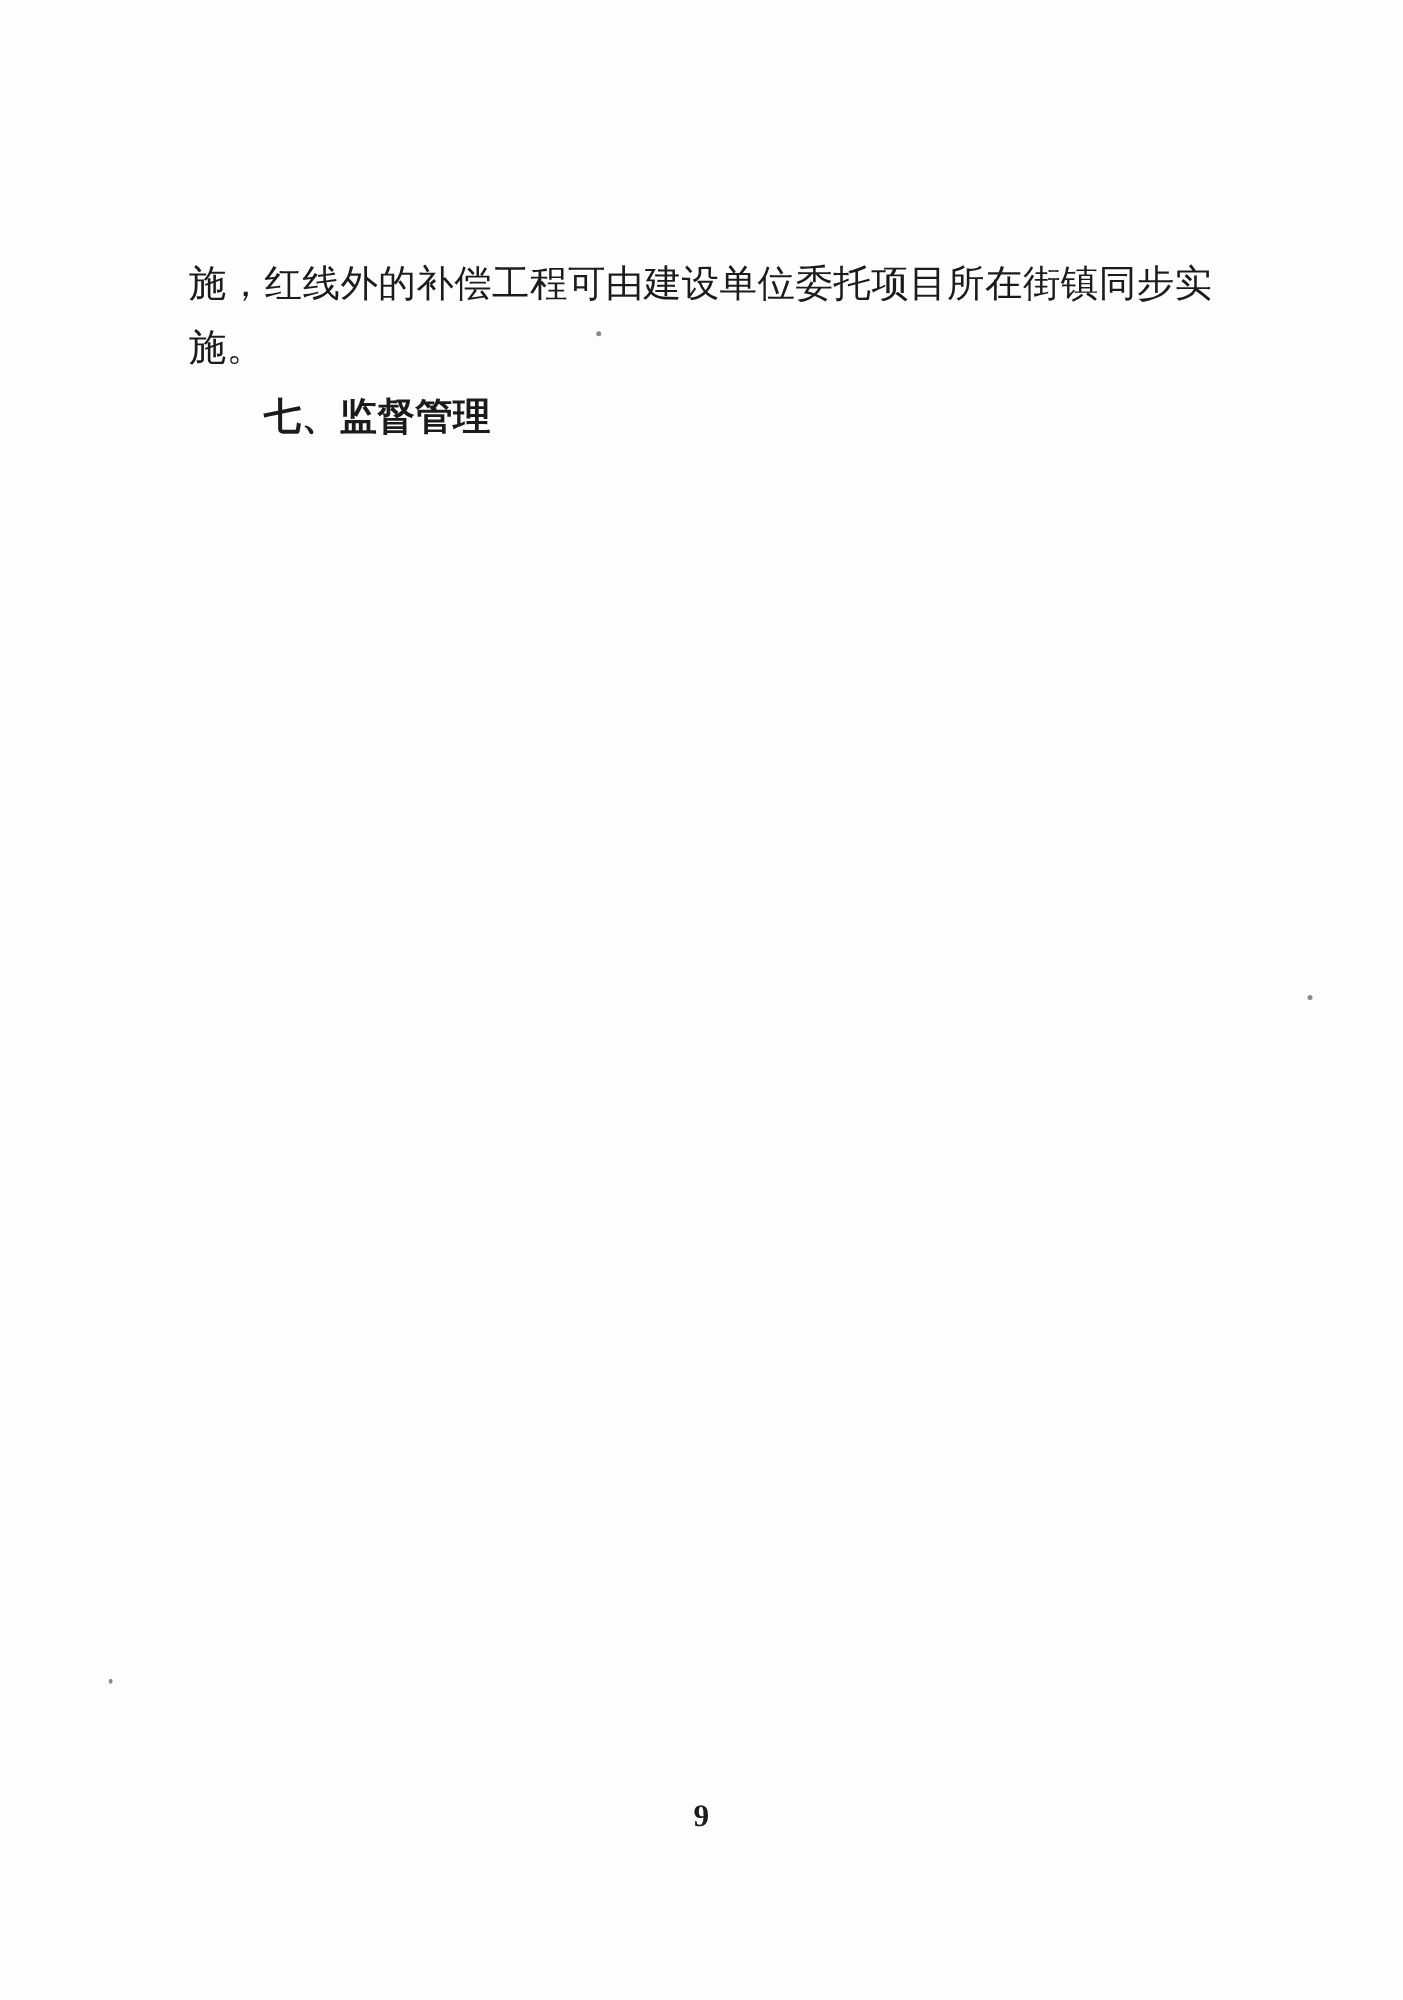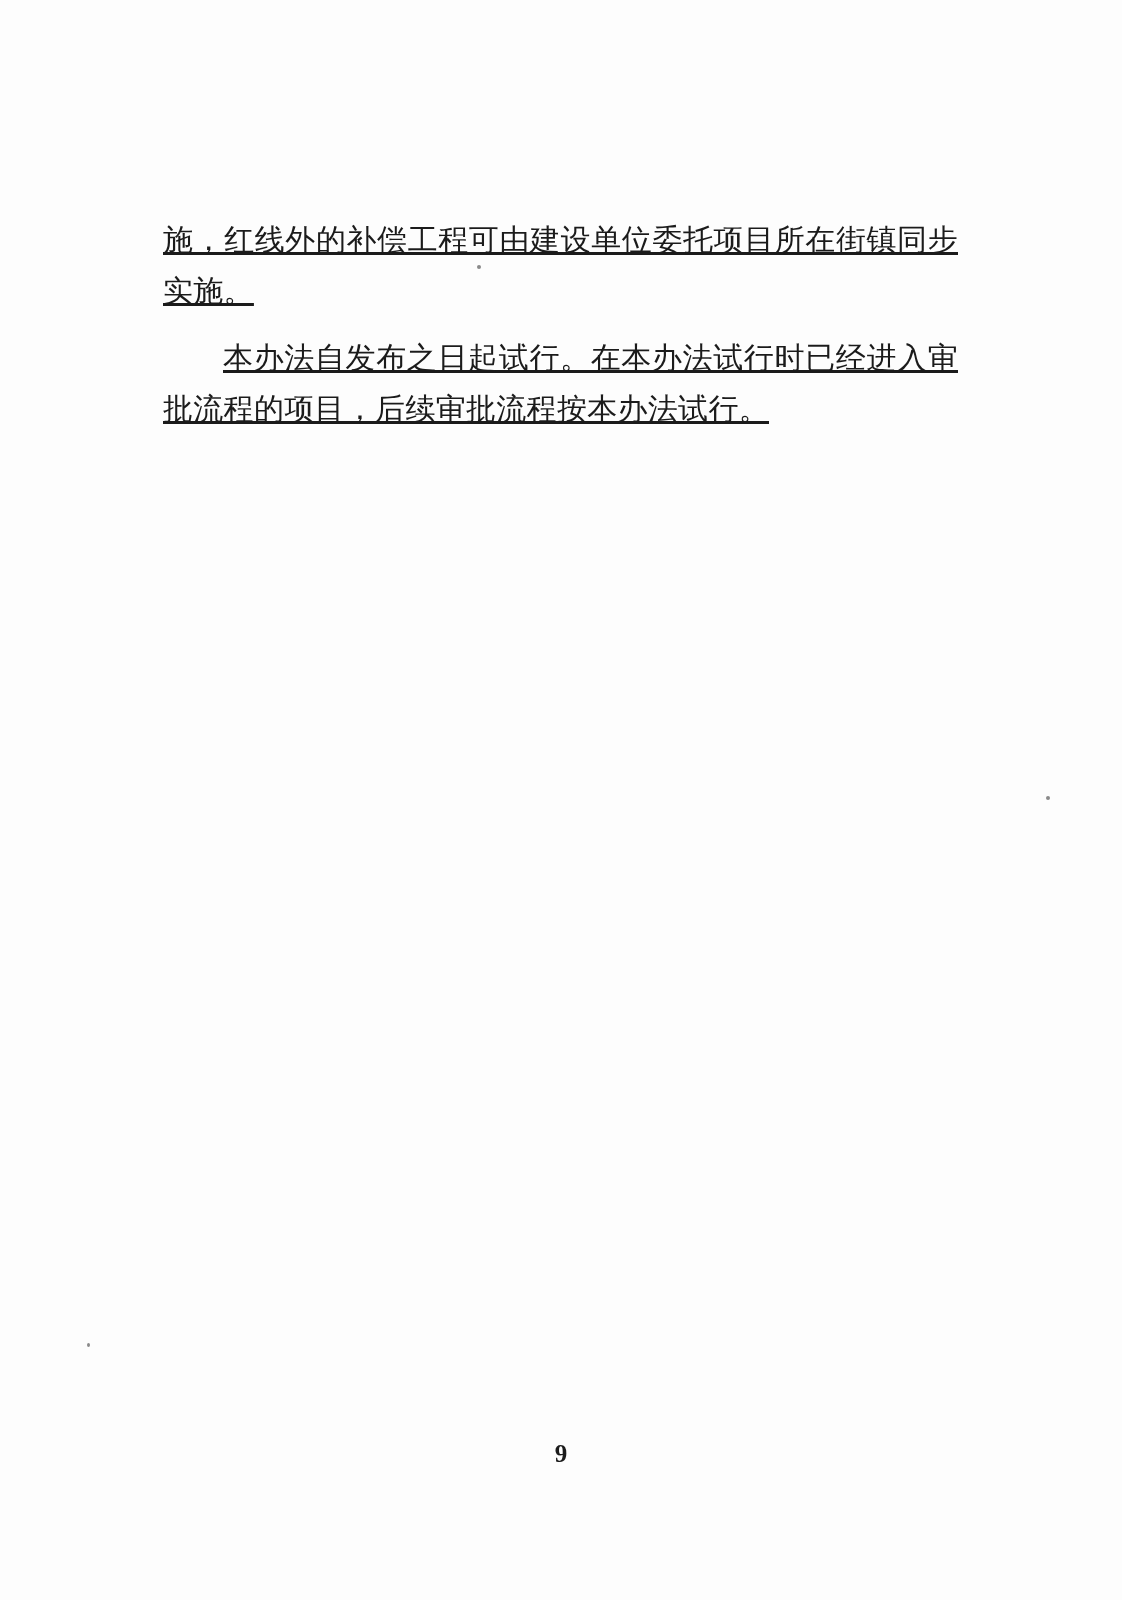--- a/index.html
+++ b/index.html
@@ -31,9 +31,8 @@
     letter-spacing: 0.3px;
   }
   .text-block p {
-    margin: 16px;
+    margin: 4px;
     padding: 0;
-    text-decoration: underline;
   }
   .text-block p.indent {
     text-indent: 2em;

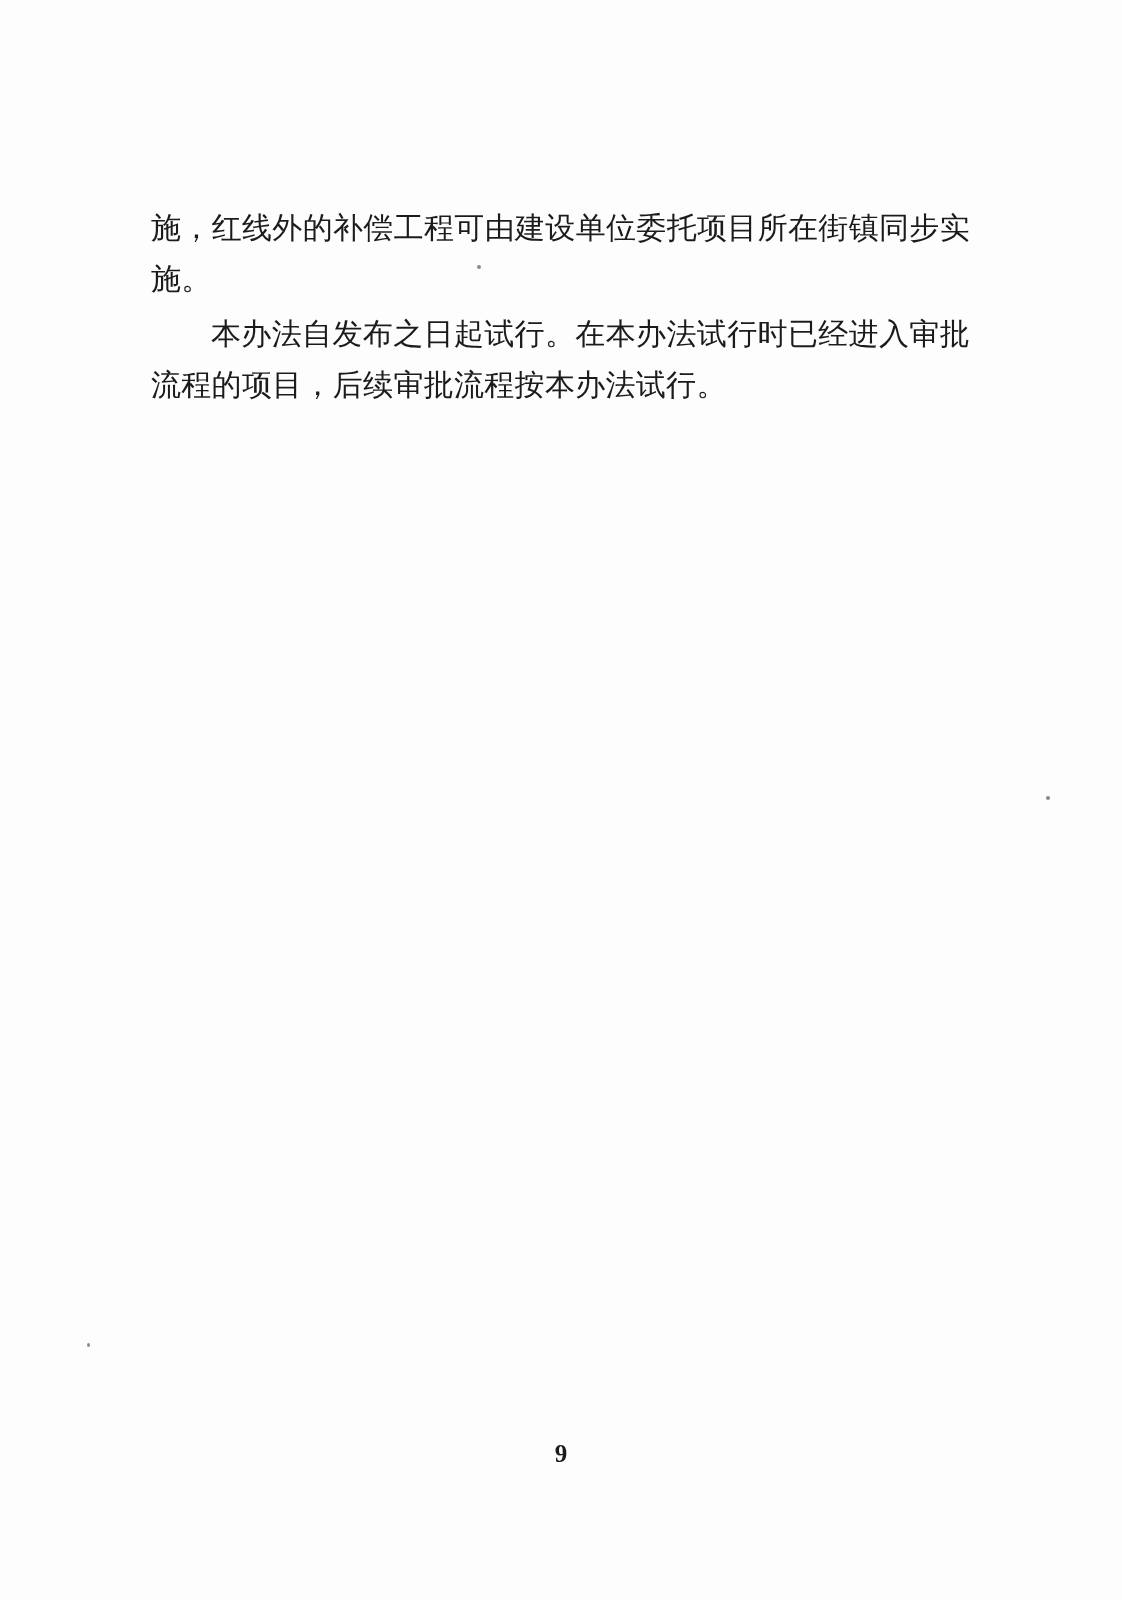--- a/index.html
+++ b/index.html
@@ -66,6 +66,7 @@
 
   <div class="text-block" id="text-block">
       <p><span>施，红线外的补偿工程可由建设单位委托项目所在街镇同步实施。</span></p>
+      <p class="indent"><span class="run-bold">七、监督管理</span></p>
       <p class="indent"><span>本办法自发布之日起试行。在本办法试行时已经进入审批流程的项目，后续审批流程按本办法试行。</span></p>
     </div>
 

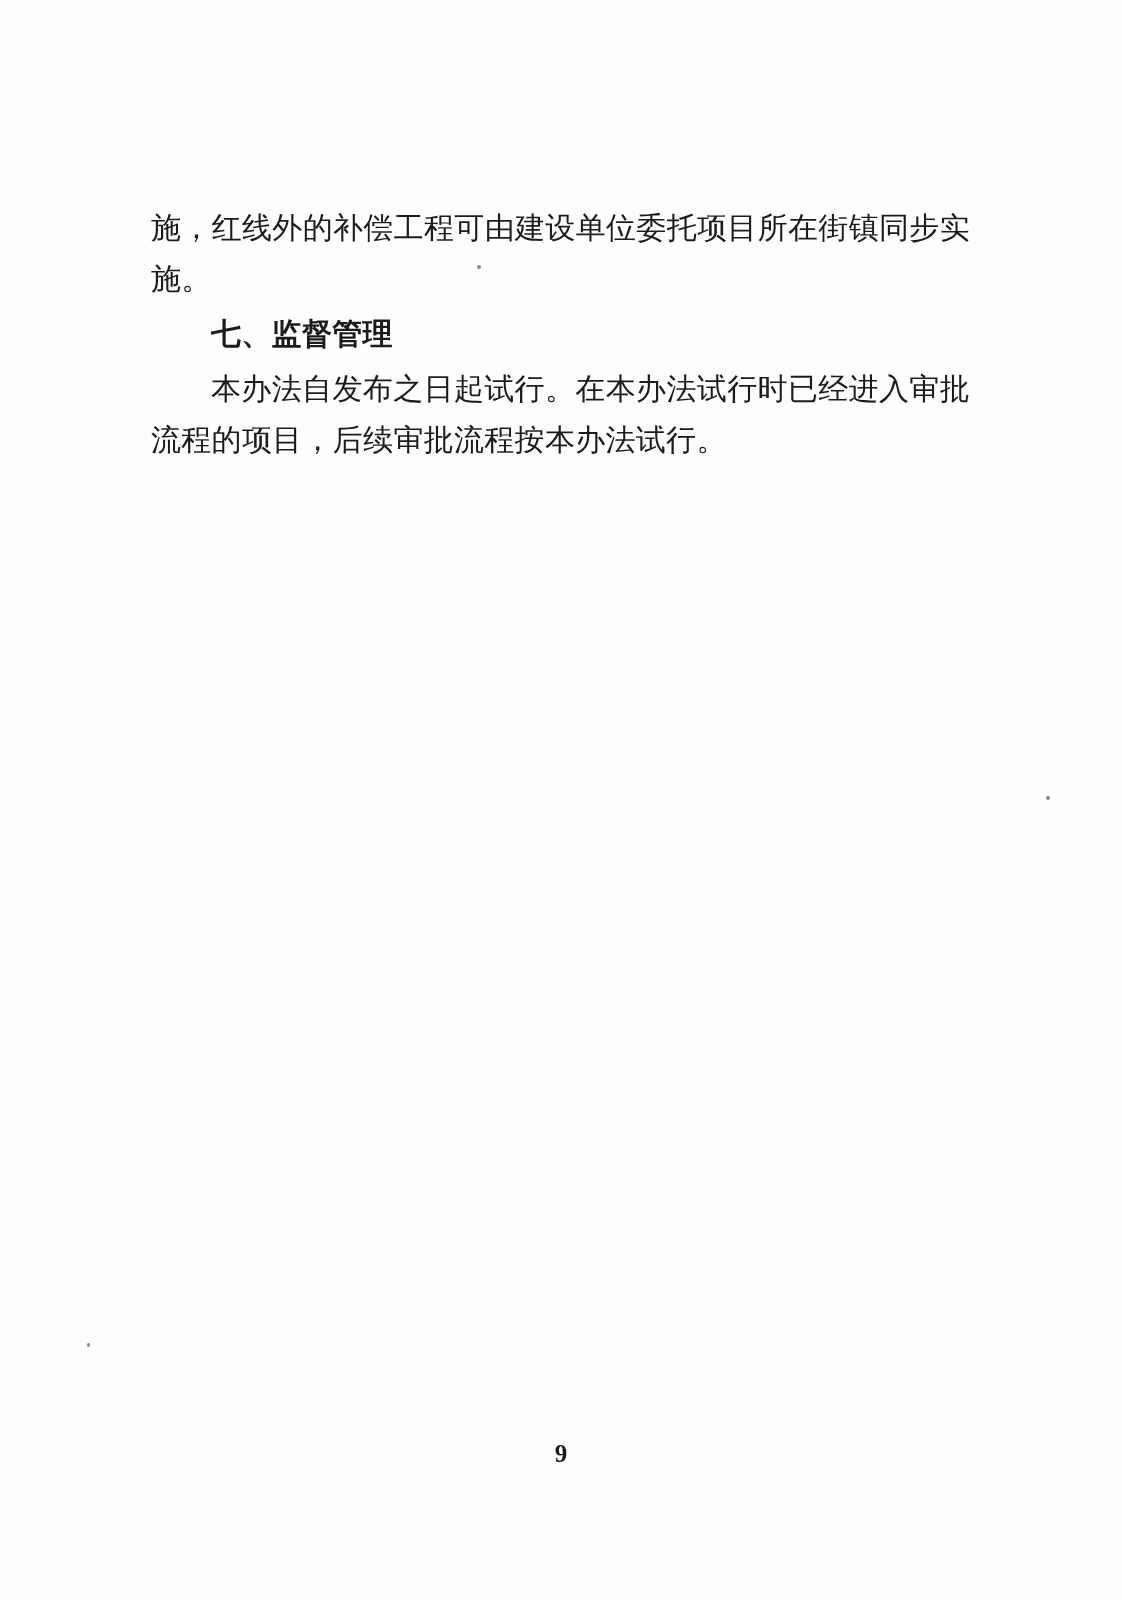--- a/index.html
+++ b/index.html
@@ -67,7 +67,6 @@
   <div class="text-block" id="text-block">
       <p><span>施，红线外的补偿工程可由建设单位委托项目所在街镇同步实施。</span></p>
       <p class="indent"><span class="run-bold">七、监督管理</span></p>
-      <p class="indent"><span>本办法自发布之日起试行。在本办法试行时已经进入审批流程的项目，后续审批流程按本办法试行。</span></p>
     </div>
 
   <div class="page-number">9</div>

